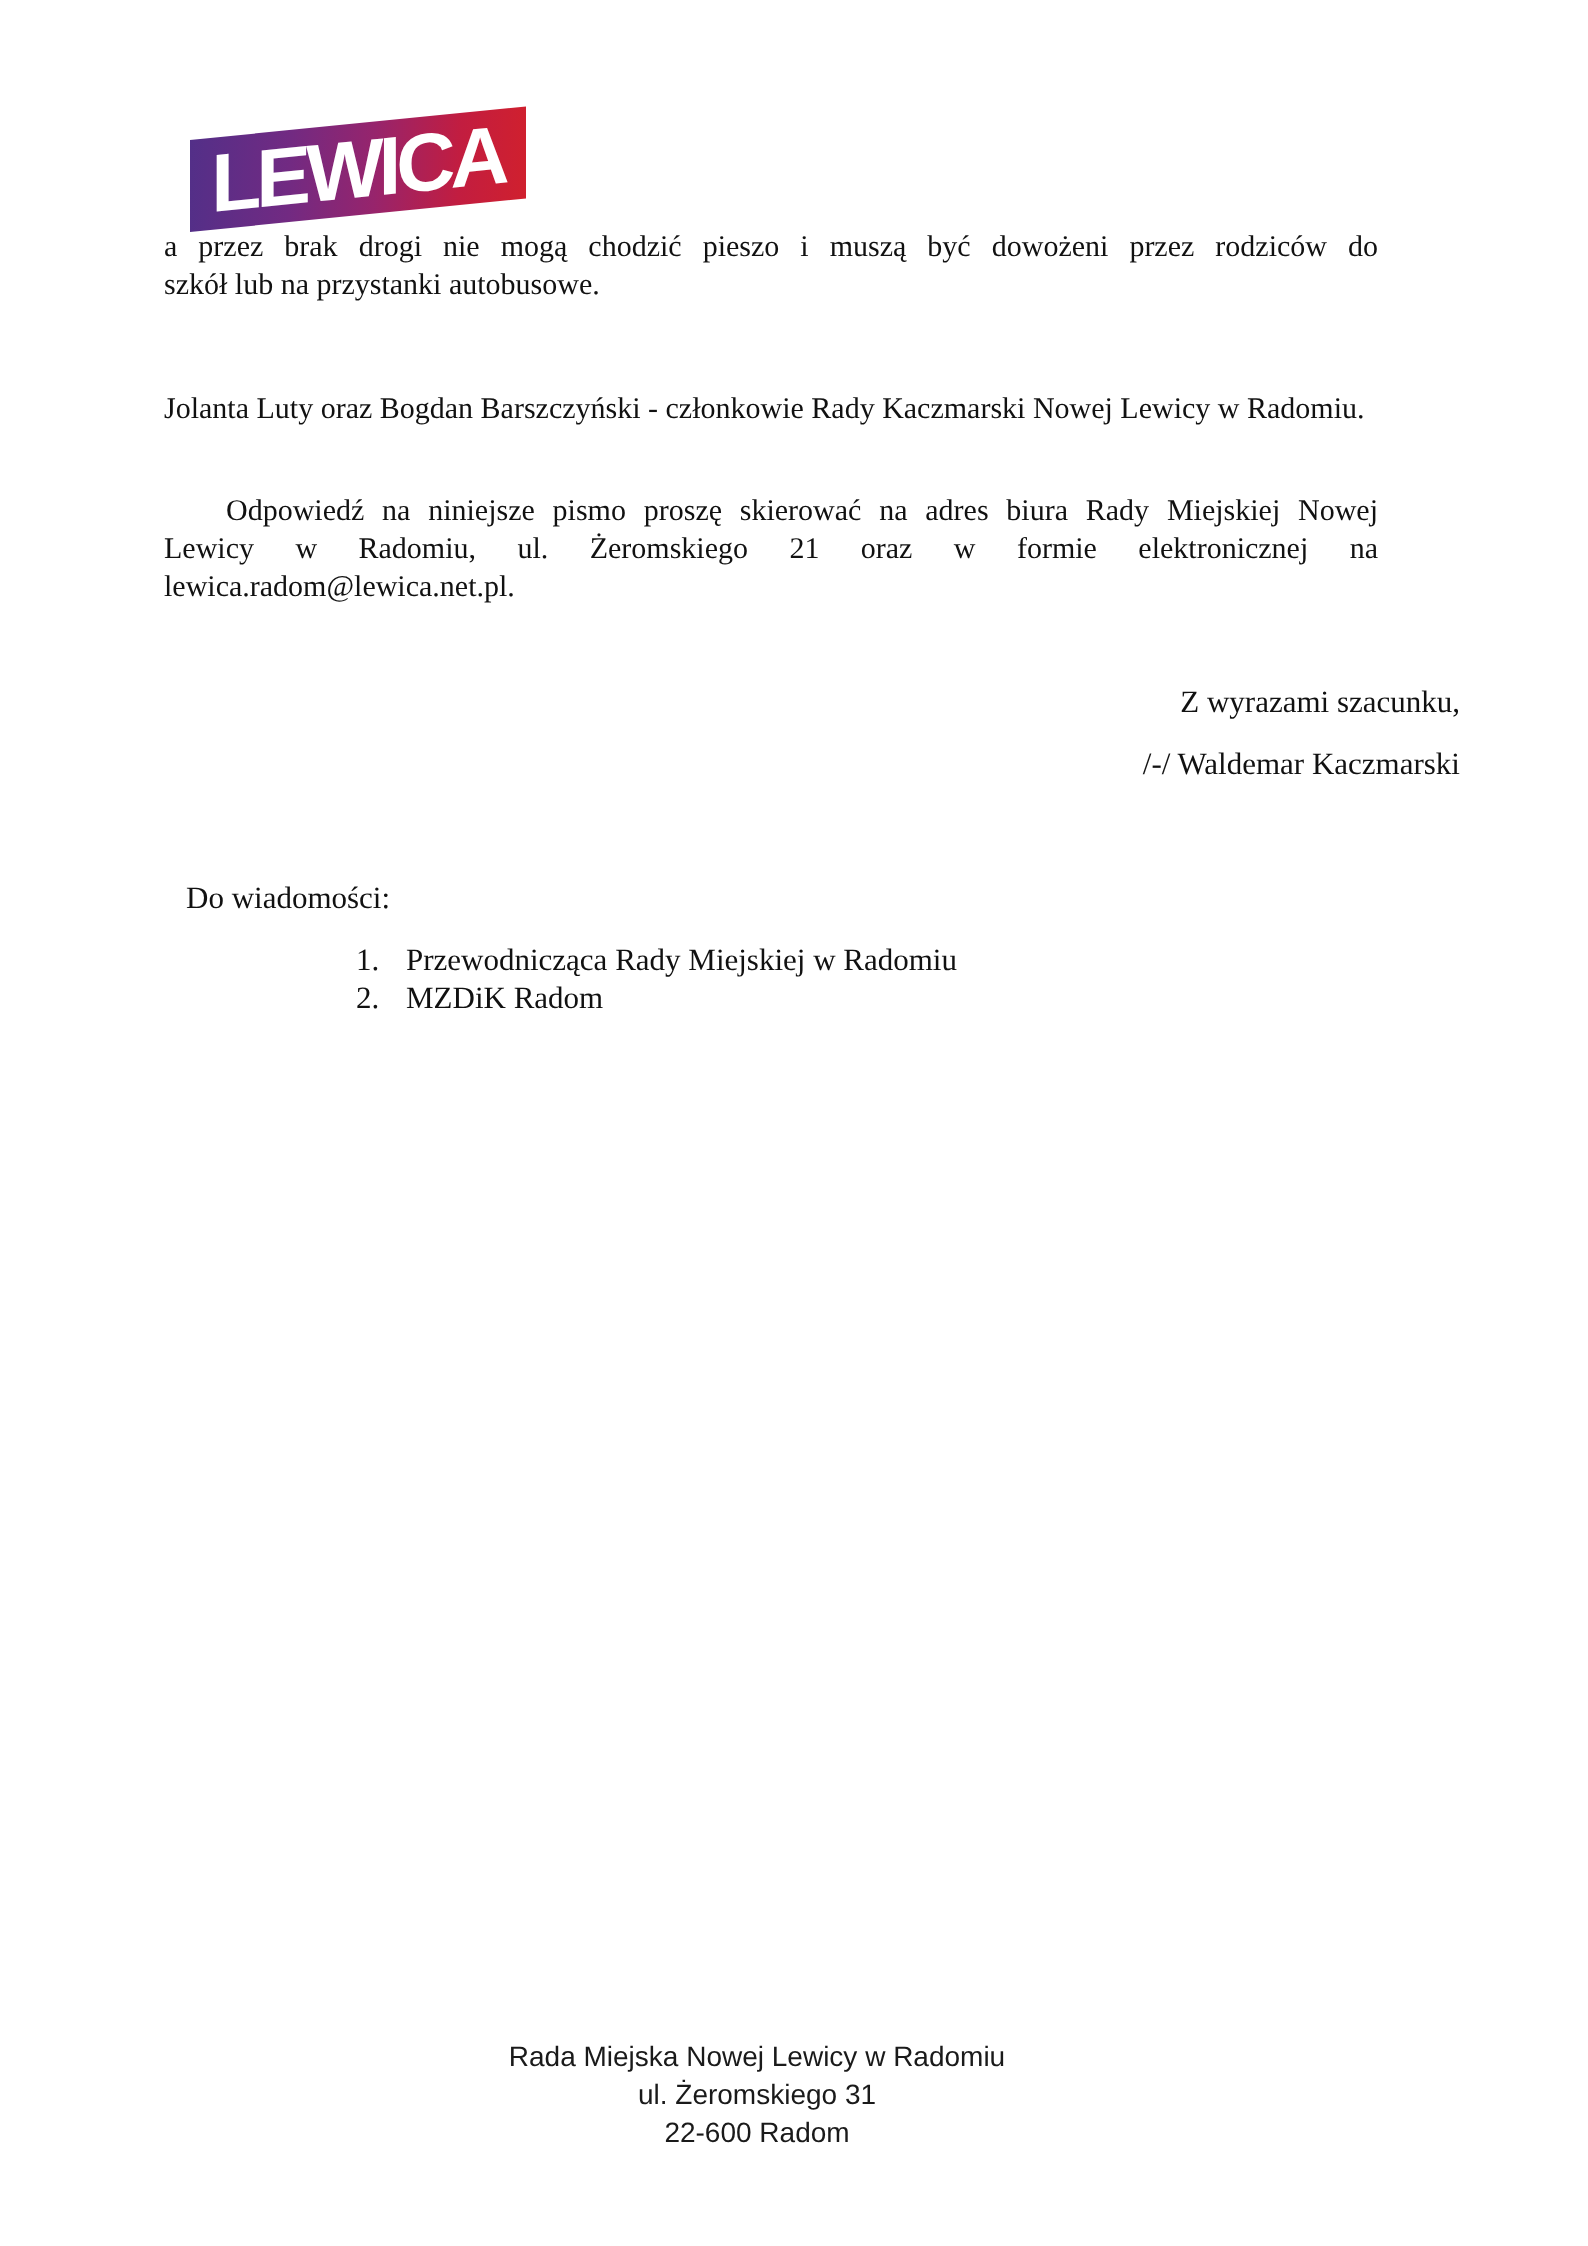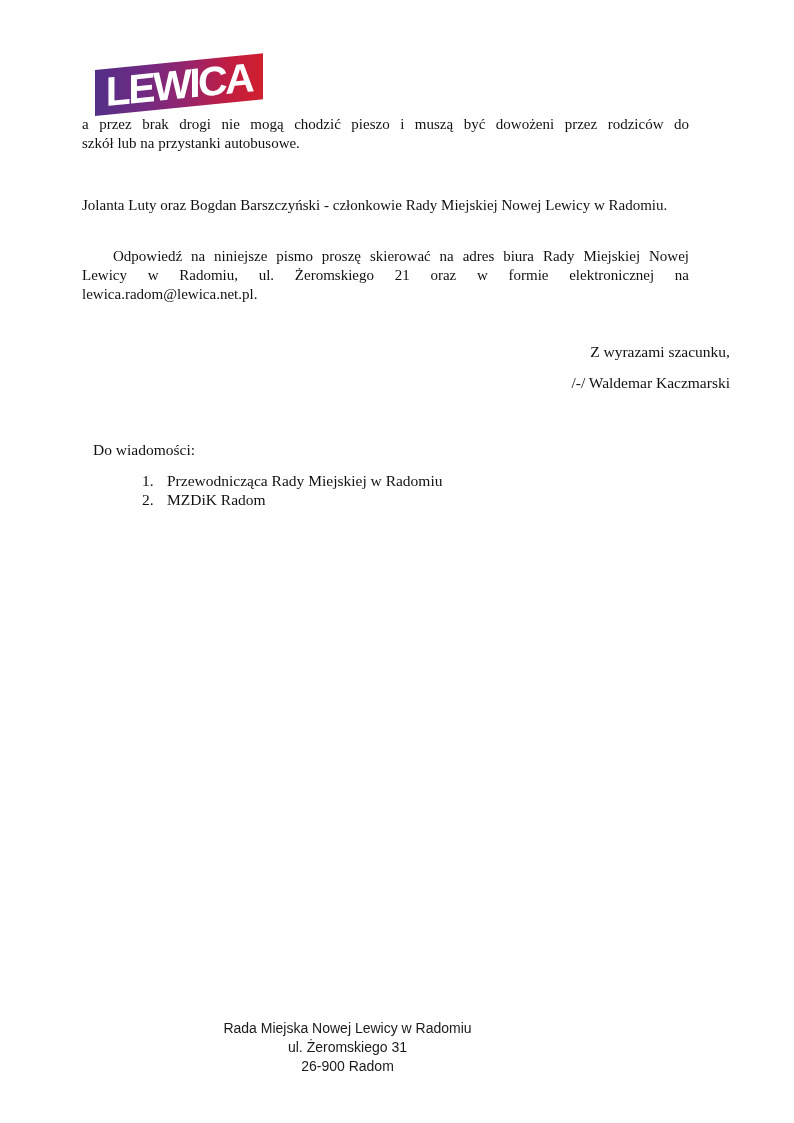--- a/index.html
+++ b/index.html
@@ -120,7 +120,7 @@
   </div>
 
   <div class="para" style="top:196px">
-    <div class="ln">Jolanta Luty oraz  Bogdan Barszczyński -  członkowie Rady Miejskiej Nowej Lewicy w Radomiu.</div>
+    <div class="ln">Jolanta Luty oraz  Bogdan Barszczyński -  członkowie Rady Kaczmarski Nowej Lewicy w Radomiu.</div>
   </div>
 
   <div class="para" style="top:247px">

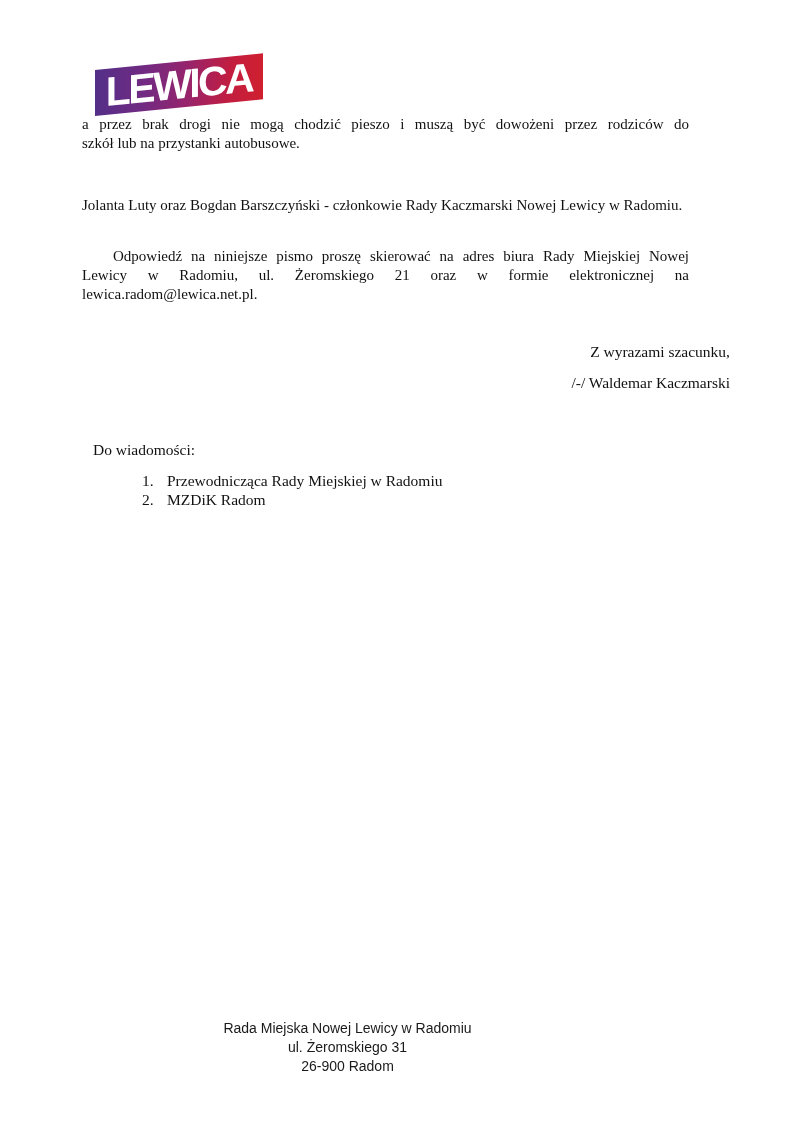--- a/index.html
+++ b/index.html
@@ -86,7 +86,7 @@
     font-size: 15.5px;
     line-height: 19.2px;
   }
-  .cc-item { white-space: nowrap; }
+  .cc-item { white-space: nowrap; margin-left: 36px; }
   .cc-num {
     display: inline-block;
     width: 25px;

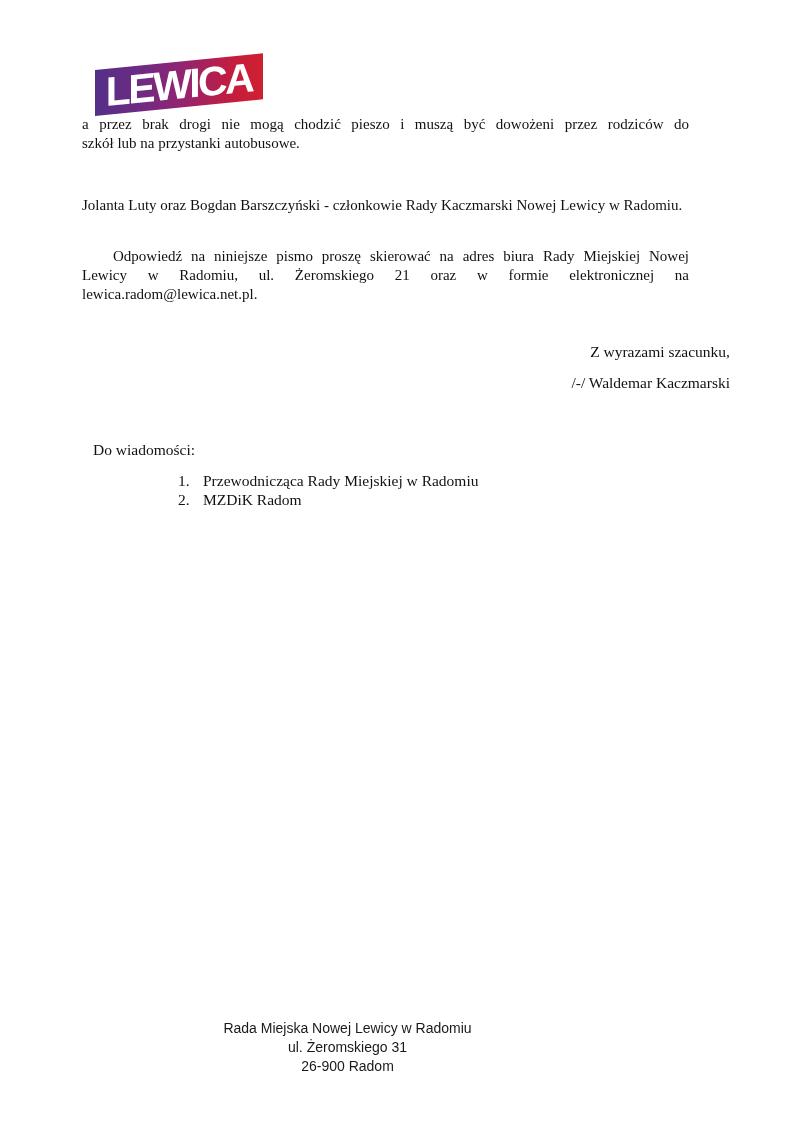--- a/index.html
+++ b/index.html
@@ -103,6 +103,7 @@
     font-size: 14px;
     line-height: 19px;
     color: #1a1a1a;
+    padding-left: 31px;
   }
 </style>
 </head>

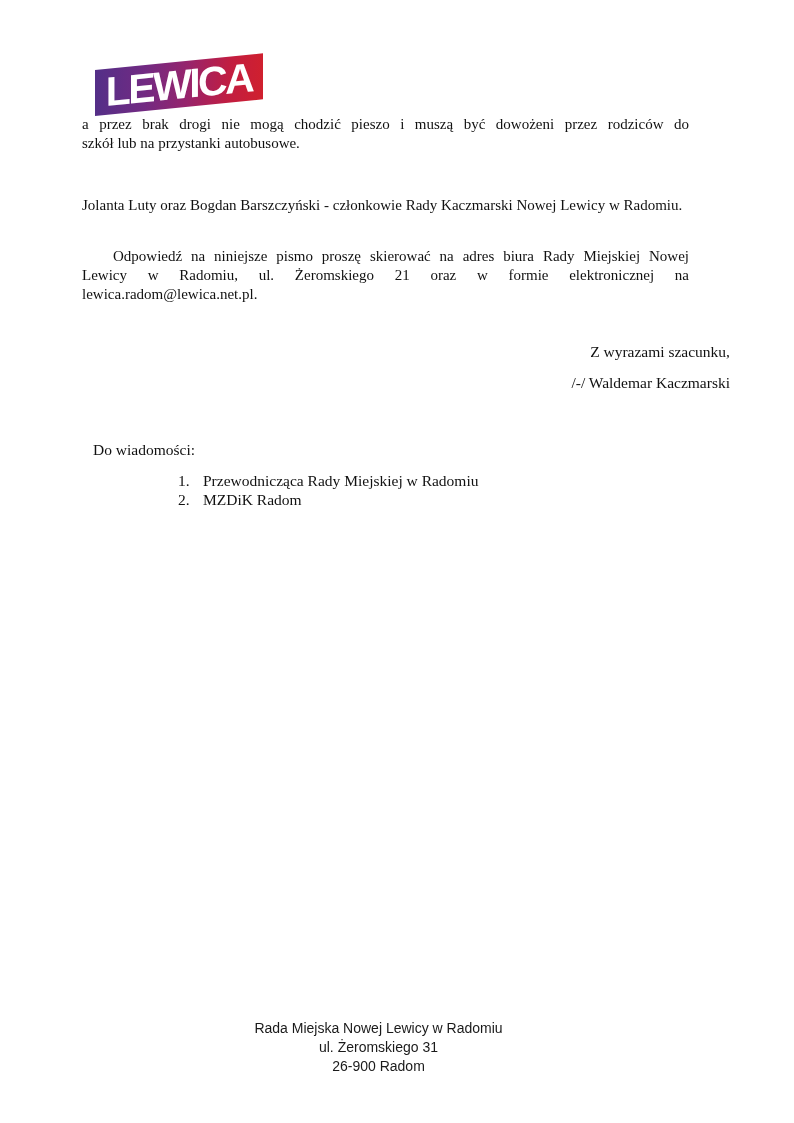--- a/index.html
+++ b/index.html
@@ -148,7 +148,7 @@
   <div class="footer">
     <div>Rada Miejska Nowej Lewicy w Radomiu</div>
     <div>ul. Żeromskiego 31</div>
-    <div>26-900 Radom</div>
+    <div>22-600 Radom</div>
   </div>
 
 </div>

